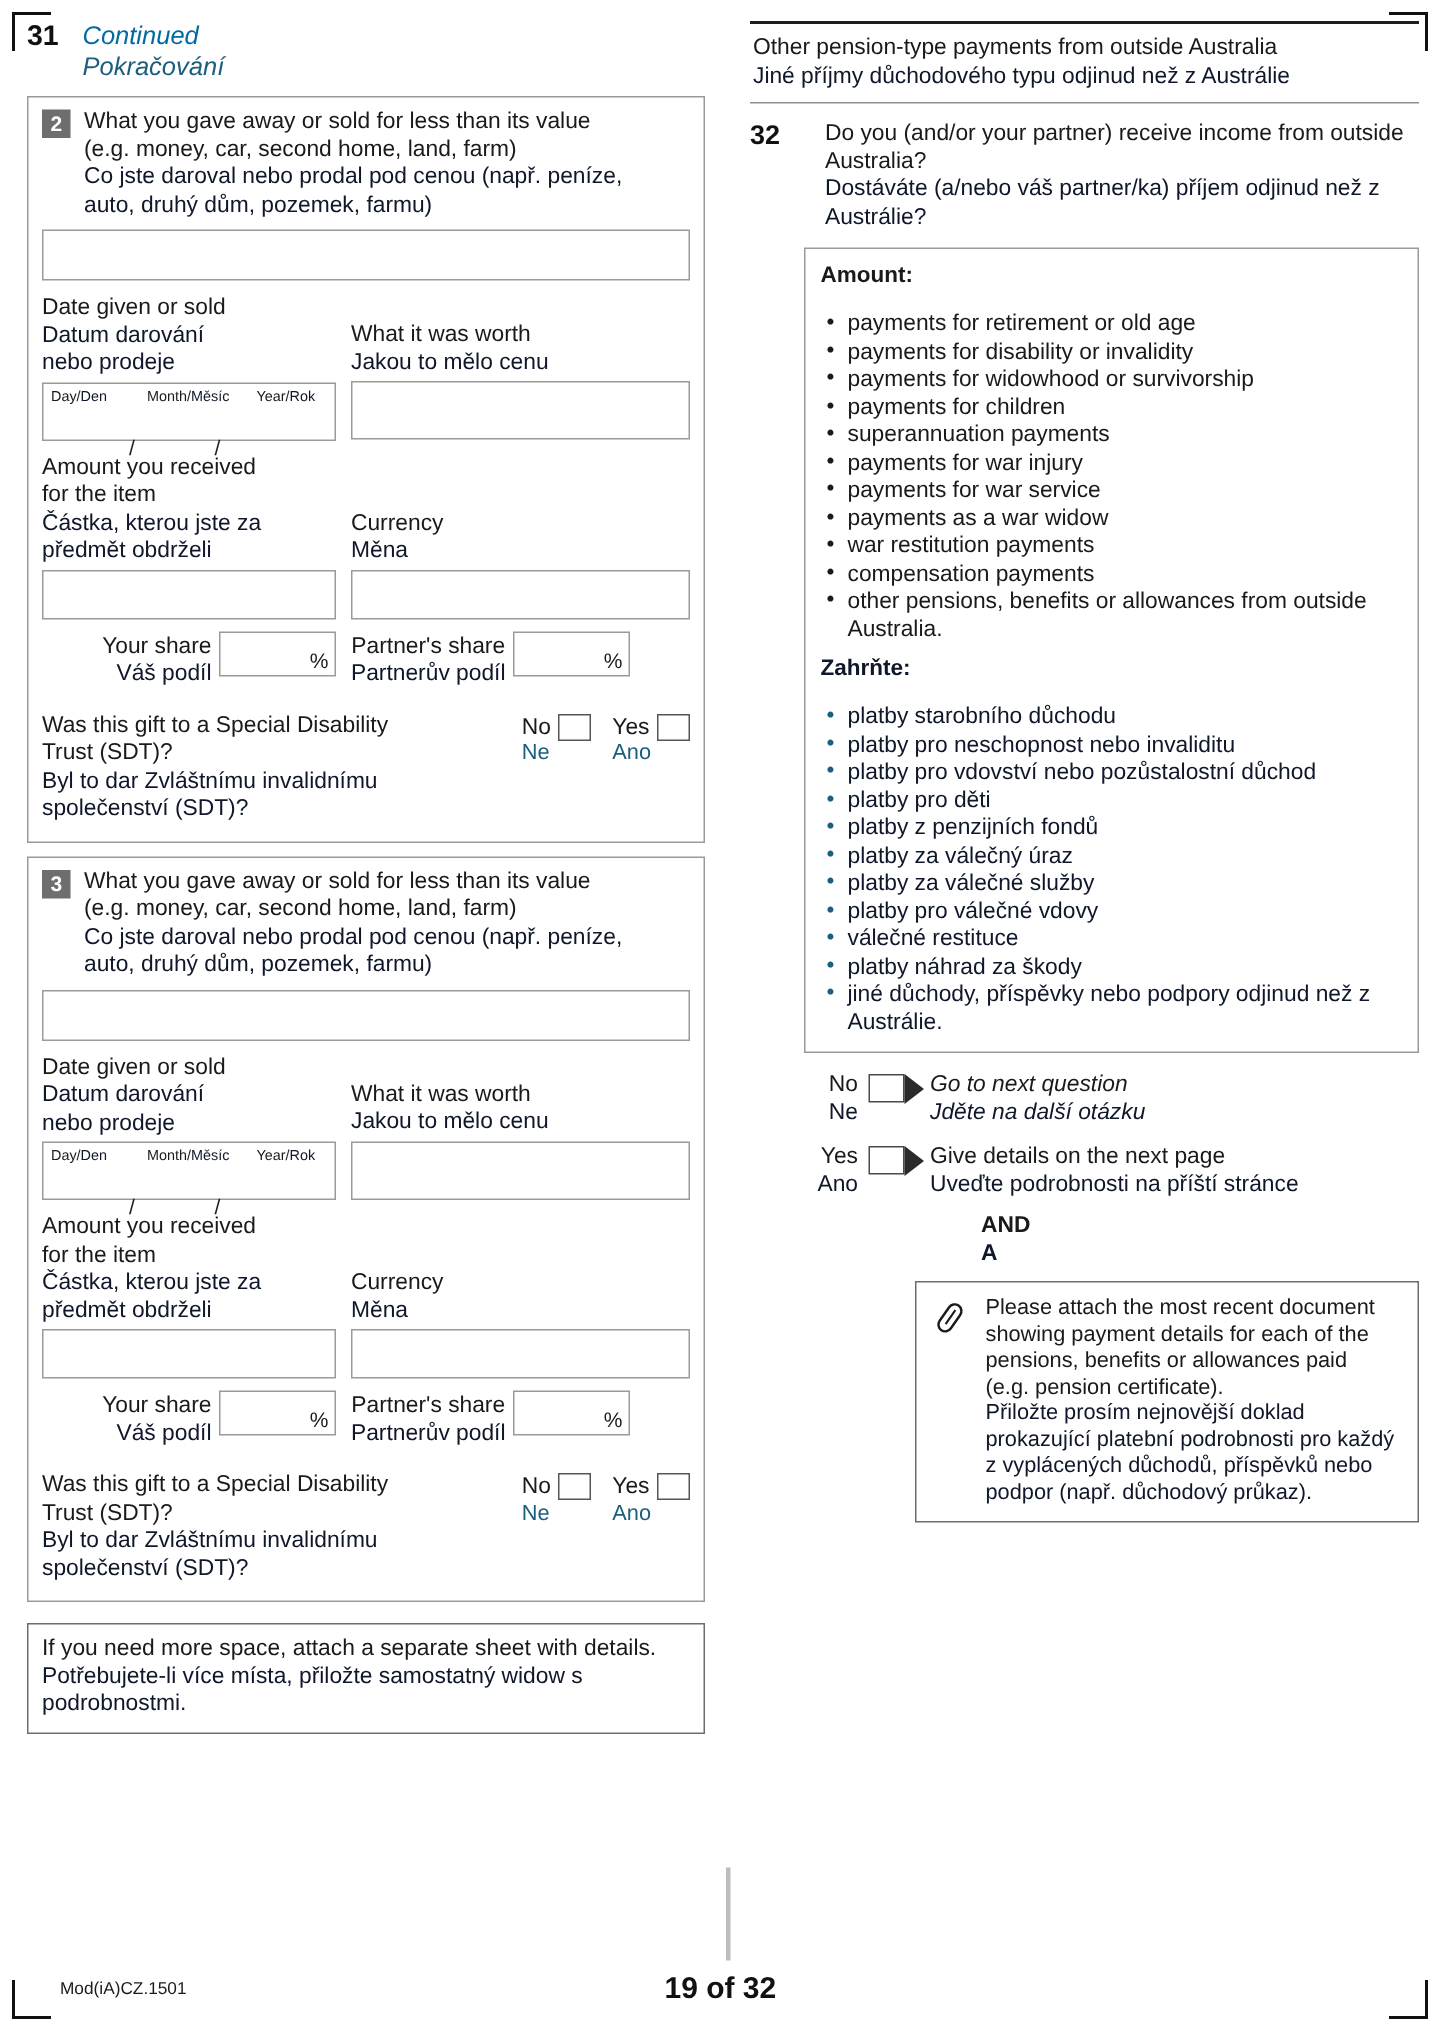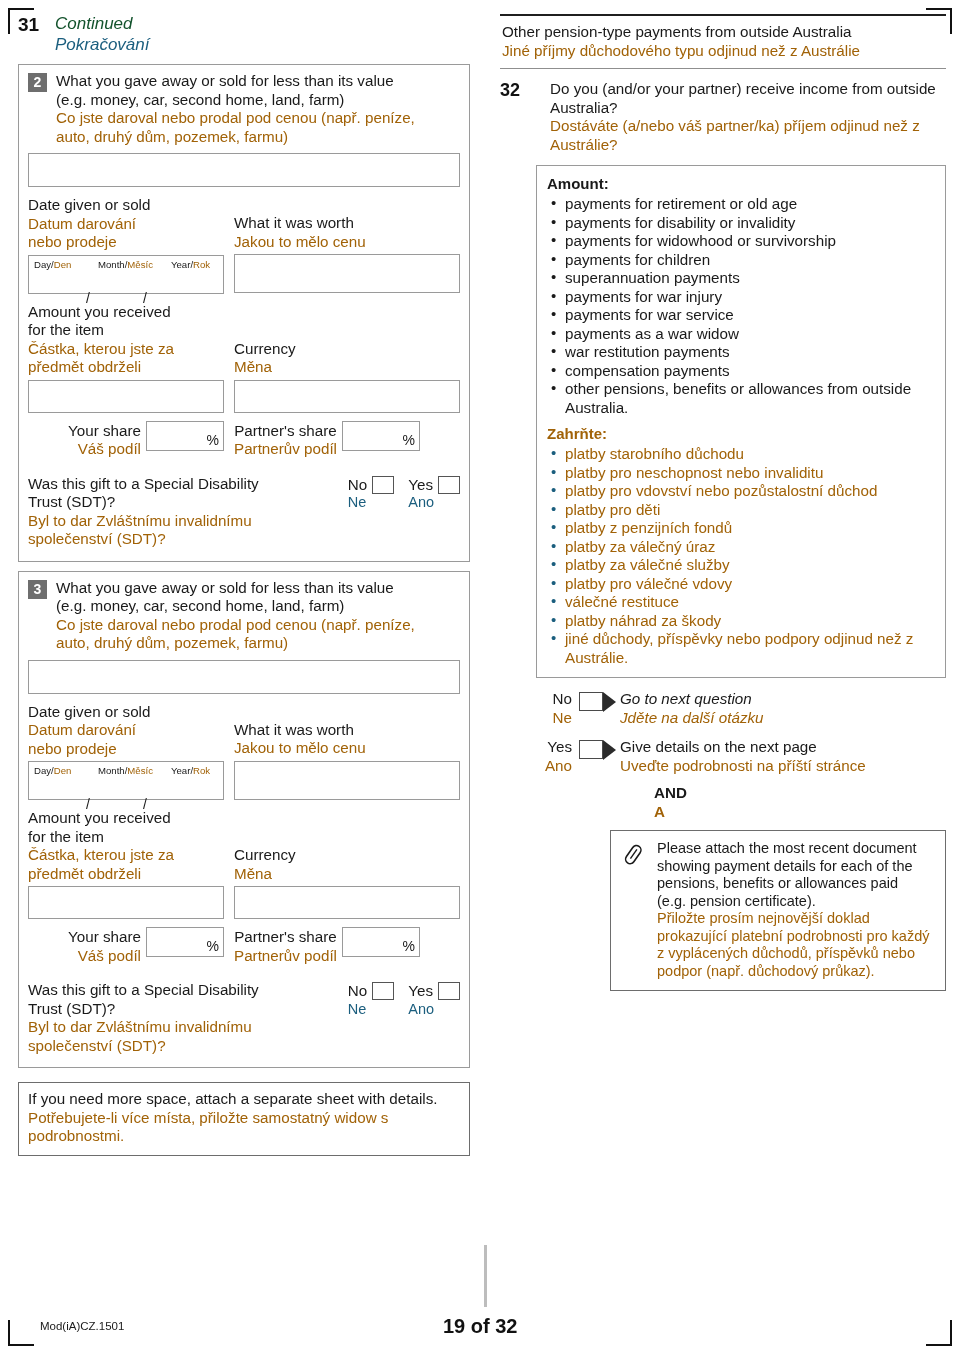--- a/index.html
+++ b/index.html
@@ -40,7 +40,7 @@
   .qhead { display: flex; align-items: flex-start; gap: 11px; }
   .qnum { font-size: 19px; font-weight: bold; color: #111; line-height: 21px; min-width: 26px; }
   .qnum-32 { font-size: 18px; font-weight: bold; color: #111; line-height: 21px; min-width: 28px; }
-  .qhead-txt .l1 { font-size: 17px; line-height: 20px; font-style: italic; color: #14532d; }
+  .qhead-txt .l1 { font-size: 17px; line-height: 20px; font-style: italic; color: #0369a1; }
   .qhead-txt .l2 { font-size: 17px; line-height: 21px; font-style: italic; color: #1b5e7e; }
 
   

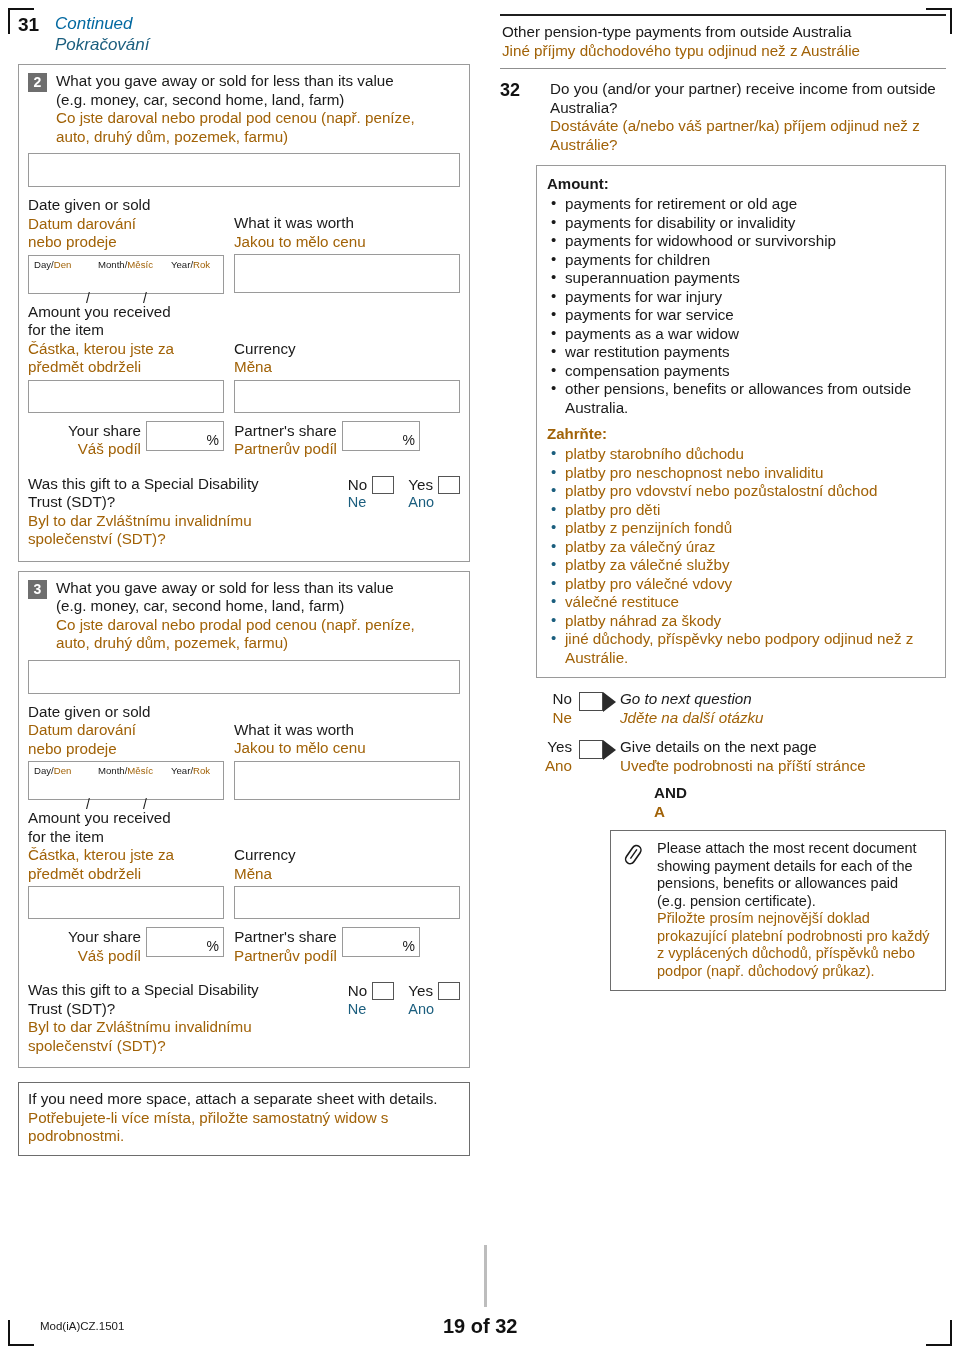--- a/index.html
+++ b/index.html
@@ -30,7 +30,7 @@
 
   
   .en { color: #1a1a1a; }
-  .cz { color: #a16207; }
+  .cz { color: #0f172a; }
   .t14 { font-size: 14.5px; line-height: 17.5px; }
   .t15 { font-size: 15.2px; line-height: 18.5px; }
   .bold { font-weight: bold; margin-left: 36px; }

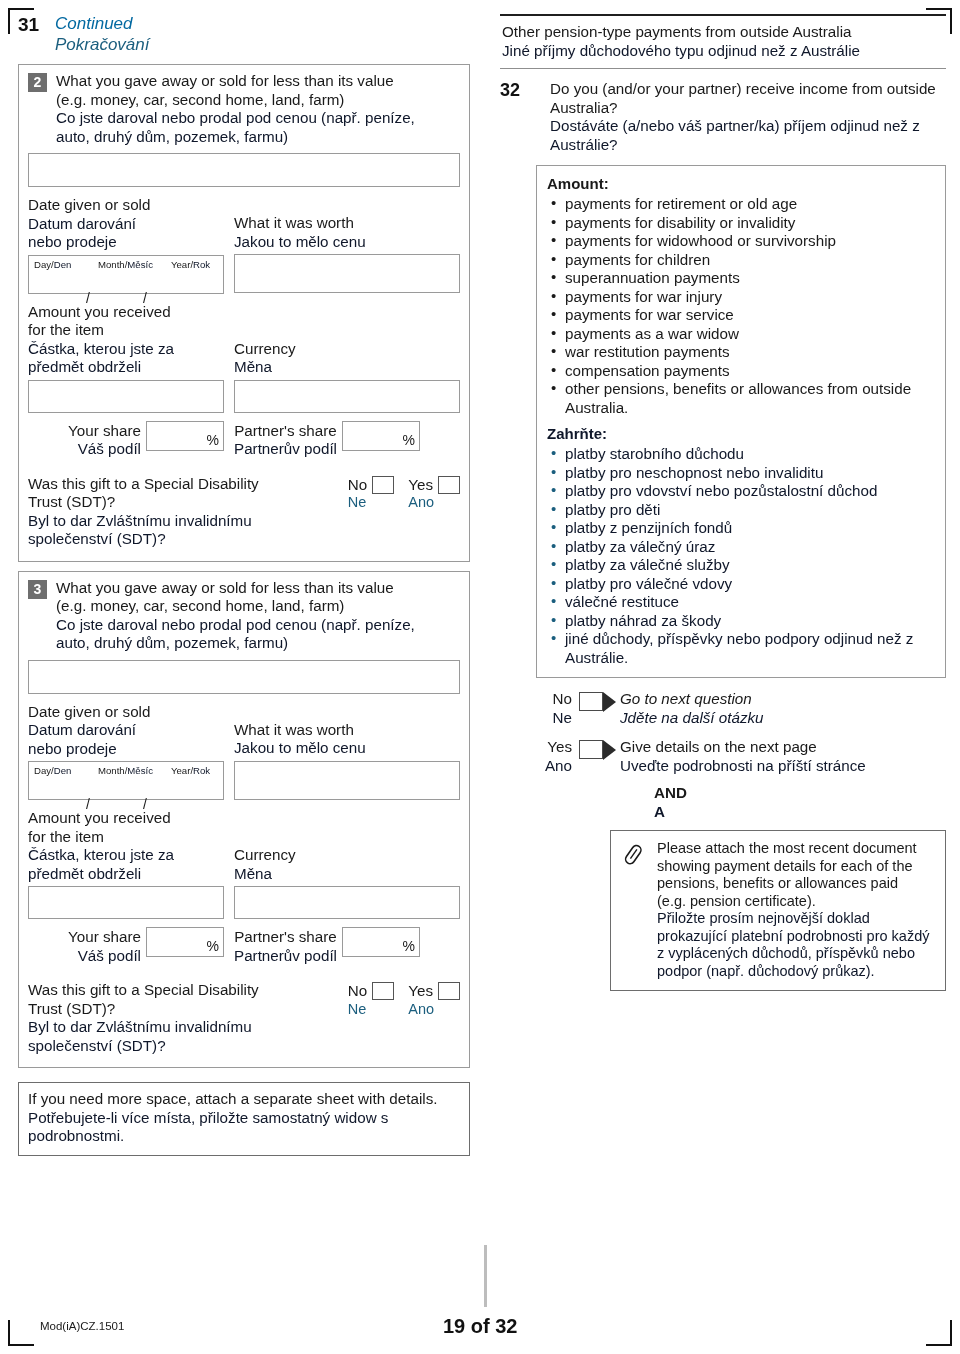--- a/index.html
+++ b/index.html
@@ -98,7 +98,7 @@
   .q32 { display: flex; gap: 22px; margin-top: 11px; }
 
   .include-box { border: 1px solid #9a9a9a; margin-top: 11px; margin-left: 36px; padding: 8px 10px 10px 10px; }
-  ul.bl { list-style: none; margin-top: 2px; }
+  ul.bl { list-style: none; margin-top: 14px; }
   ul.bl li { position: relative; padding-left: 18px; }
   ul.bl li::before { content: "•"; position: absolute; left: 4px; top: -1px; font-size: 15px; }
   ul.bl.en li::before { color: #1a1a1a; }

